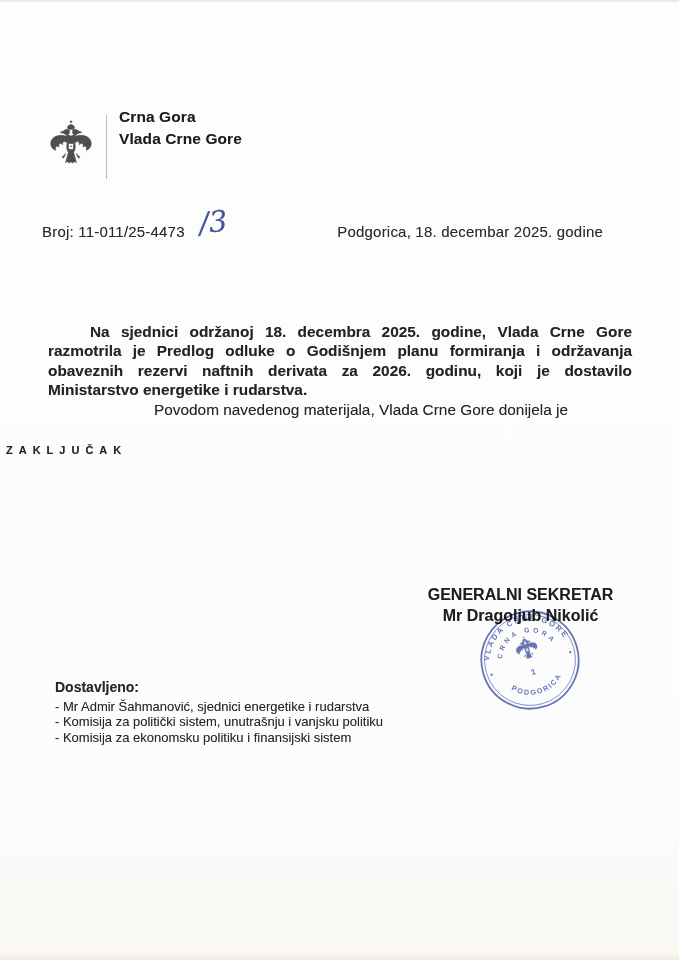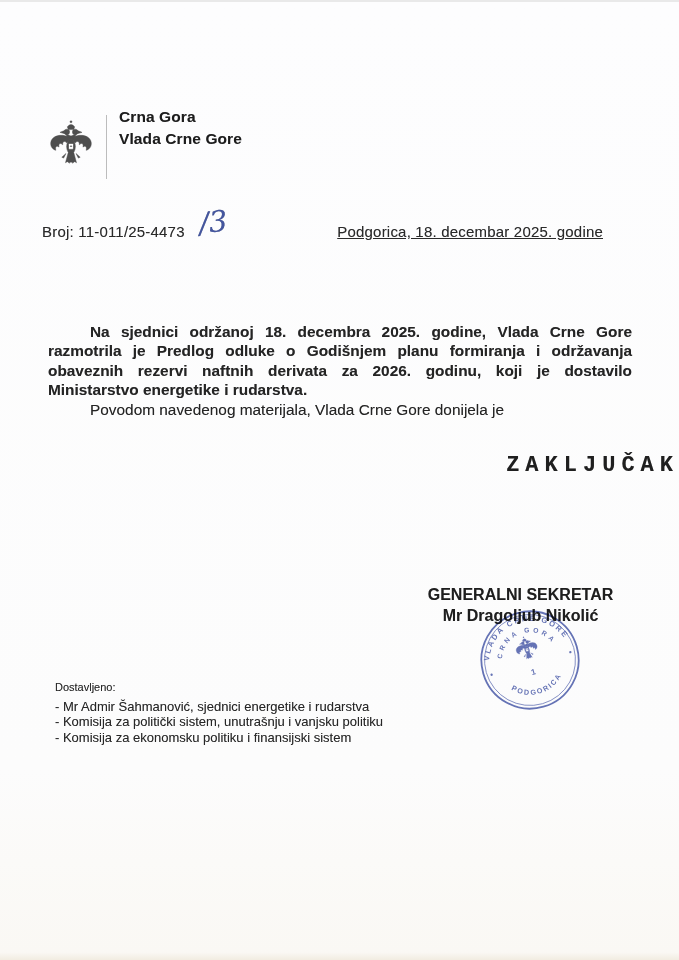--- a/index.html
+++ b/index.html
@@ -28,7 +28,7 @@
     font-family:"DejaVu Serif",serif;font-style:italic;
     font-size:29px;color:#44569f;transform:rotate(-5deg);
   }
-  .dateline{position:absolute;right:0;top:0;letter-spacing:.2px;text-decoration:underline;}
+  .dateline{position:absolute;right:0;top:0;letter-spacing:.2px;}
   
   .bodyblock{position:absolute;left:48px;width:584px;font-size:15.4px;line-height:19.4px;color:#242424;}
   .bodyblock p{margin:0;text-indent:42px;}

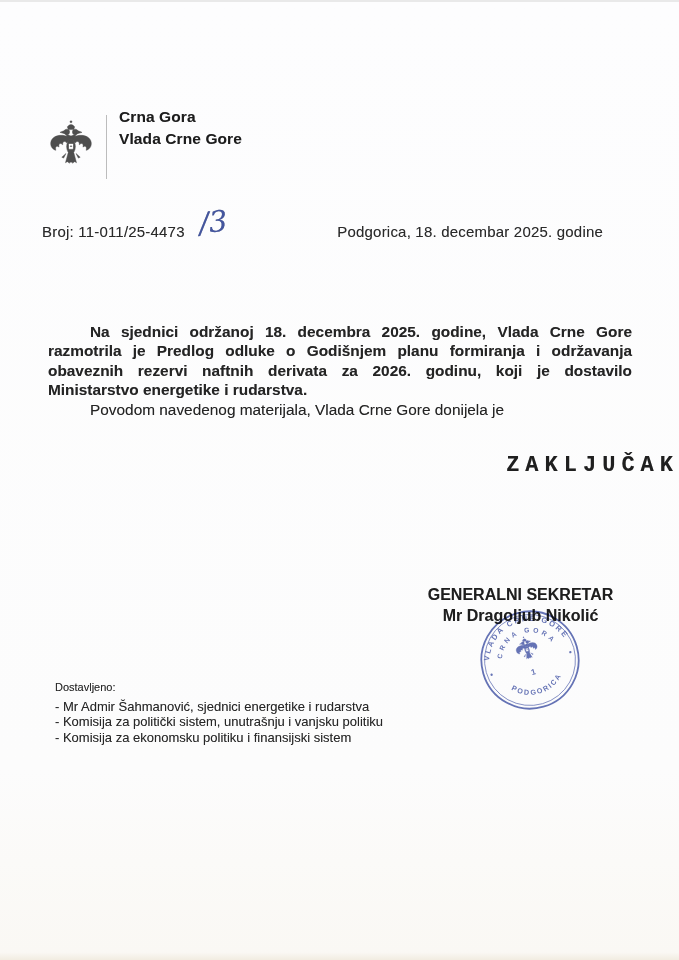--- a/index.html
+++ b/index.html
@@ -31,7 +31,7 @@
   .dateline{position:absolute;right:0;top:0;letter-spacing:.2px;}
   
   .bodyblock{position:absolute;left:48px;width:584px;font-size:15.4px;line-height:19.4px;color:#242424;}
-  .bodyblock p{margin:0;text-indent:42px;}
+  .bodyblock p{margin:0;text-indent:42px;text-align:center;}
   .bodyblock p.just{text-align:justify;font-weight:bold;}
   #para-group-1{top:320px;}
   #para-group-2{top:477px;}

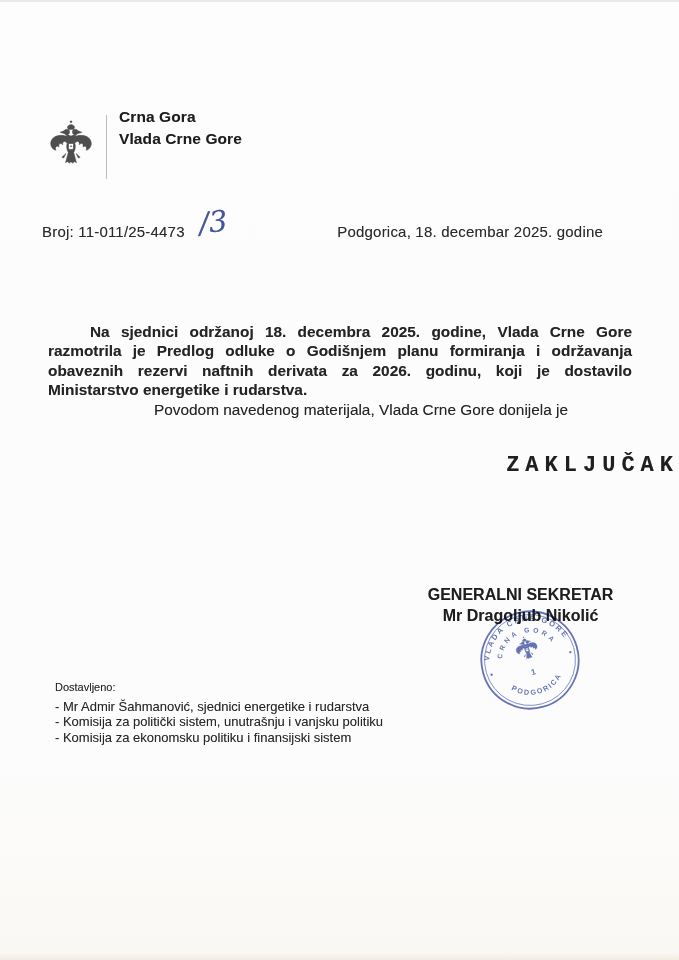--- a/index.html
+++ b/index.html
@@ -37,8 +37,8 @@
   #para-group-2{top:477px;}
   .conclusion{
     position:absolute;left:0;top:433px;width:679px;
-    text-align:right;font-size:22px;font-weight:bold;
-    letter-spacing:6px;color:#1f1f1f;text-indent:6px;font-family:Liberation Mono, monospace;
+    text-align:left;font-size:11px;font-weight:bold;
+    letter-spacing:6px;color:#1f1f1f;text-indent:6px;
   }
   
   .signature{

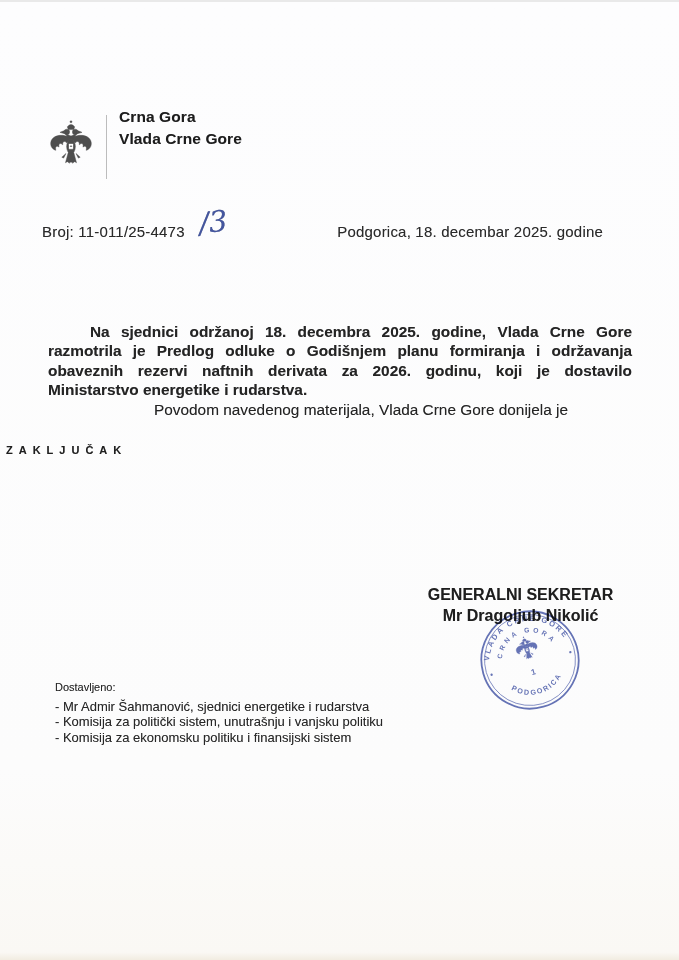--- a/index.html
+++ b/index.html
@@ -53,7 +53,7 @@
   }
   
   .distribution{position:absolute;left:55px;top:678px;font-size:13px;line-height:15.5px;color:#272727;}
-  .dist-title{font-weight:normal;font-size:11px;margin-bottom:3px;}
+  .dist-title{font-weight:bold;font-size:14px;margin-bottom:3px;}
   
   .scan-text{text-shadow:0 0 .5px rgba(40,40,40,.35);}
 </style>

